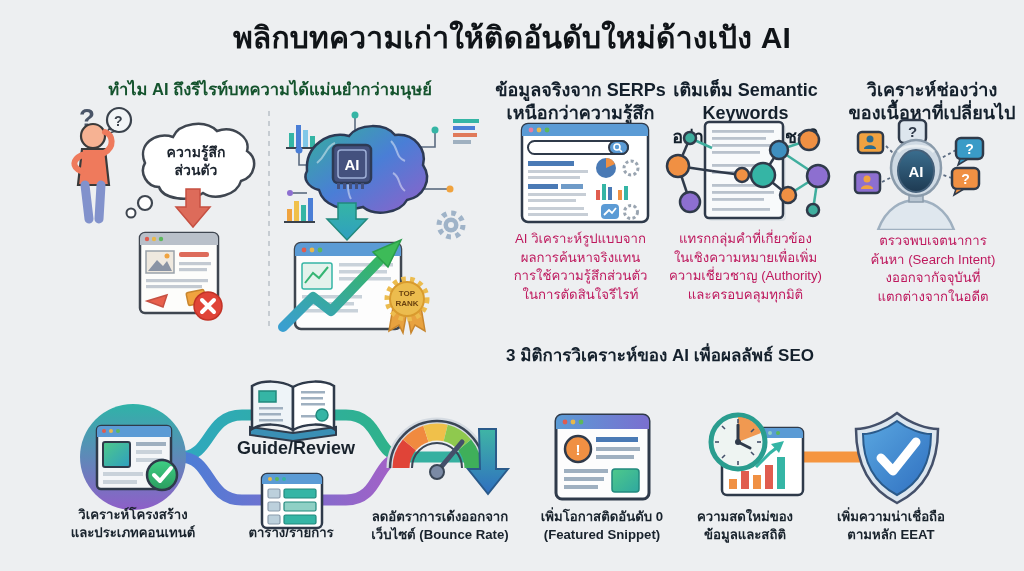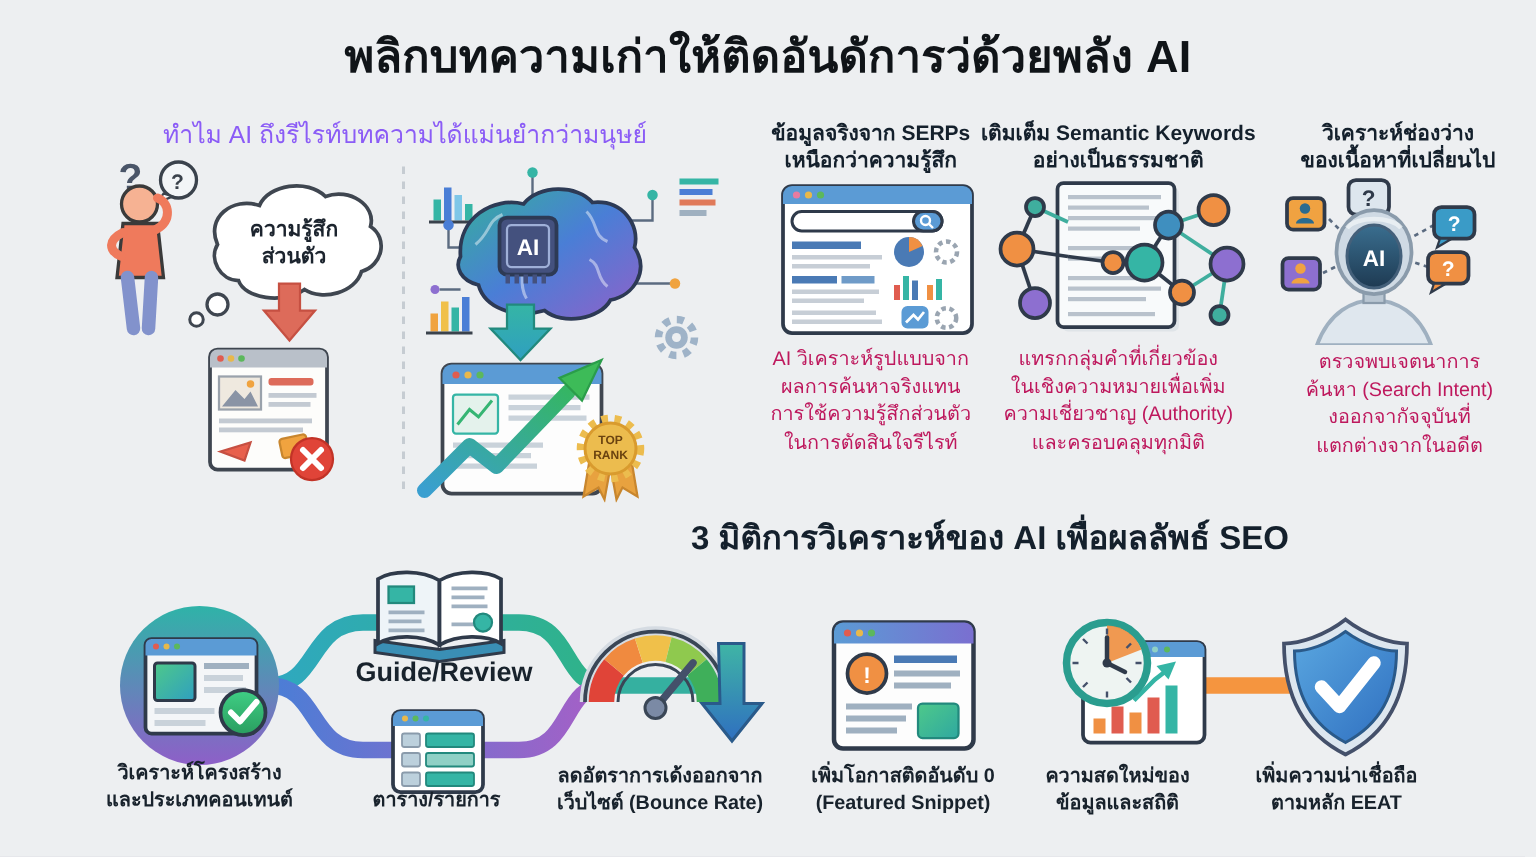--- a/index.html
+++ b/index.html
@@ -22,7 +22,7 @@
 
 <div class="stage">
 
-  <div class="abs title center">พลิกบทความเก่าให้ติดอันดัการว่ด้วยพลัง AI</div>
+  <div class="abs title center">พลิกบทความเก่าให้ติดอันดับใหม่ด้างเปัง AI</div>
 
   <div class="abs sec-head center" style="left:40px;top:76px;width:460px;">ทำไม AI ถึงรีไรท์บทความได้แม่นยำกว่ามนุษย์</div>
 

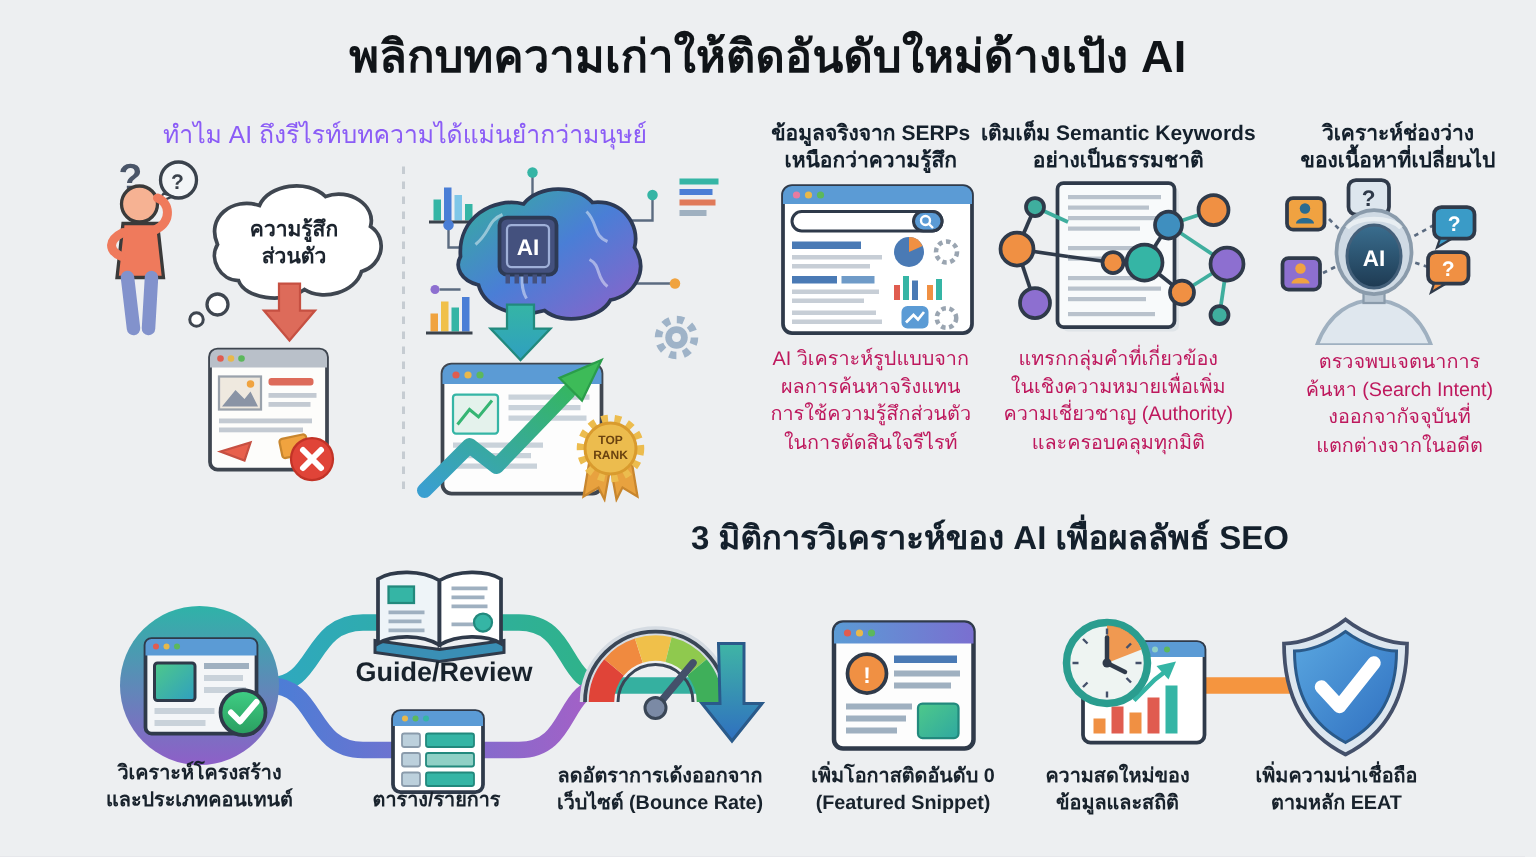--- a/index.html
+++ b/index.html
@@ -9,7 +9,7 @@
   .center{text-align:center;}
   .pre{white-space:pre-line;}
   .title{left:0;top:14px;width:1024px;font-size:30px;font-weight:800;color:#101418;letter-spacing:.2px;}
-  .sec-head{font-size:16.5px;font-weight:400;color:#8b5cf6;}
+  .sec-head{font-size:16.5px;font-weight:700;color:#14532d;}
   .col-head{font-size:14px;font-weight:800;line-height:1.3;color:#14202c;}
   .col-body{font-size:13.2px;line-height:1.42;color:#be185d;}
   .dim-head{font-size:22px;font-weight:800;color:#14202c;}

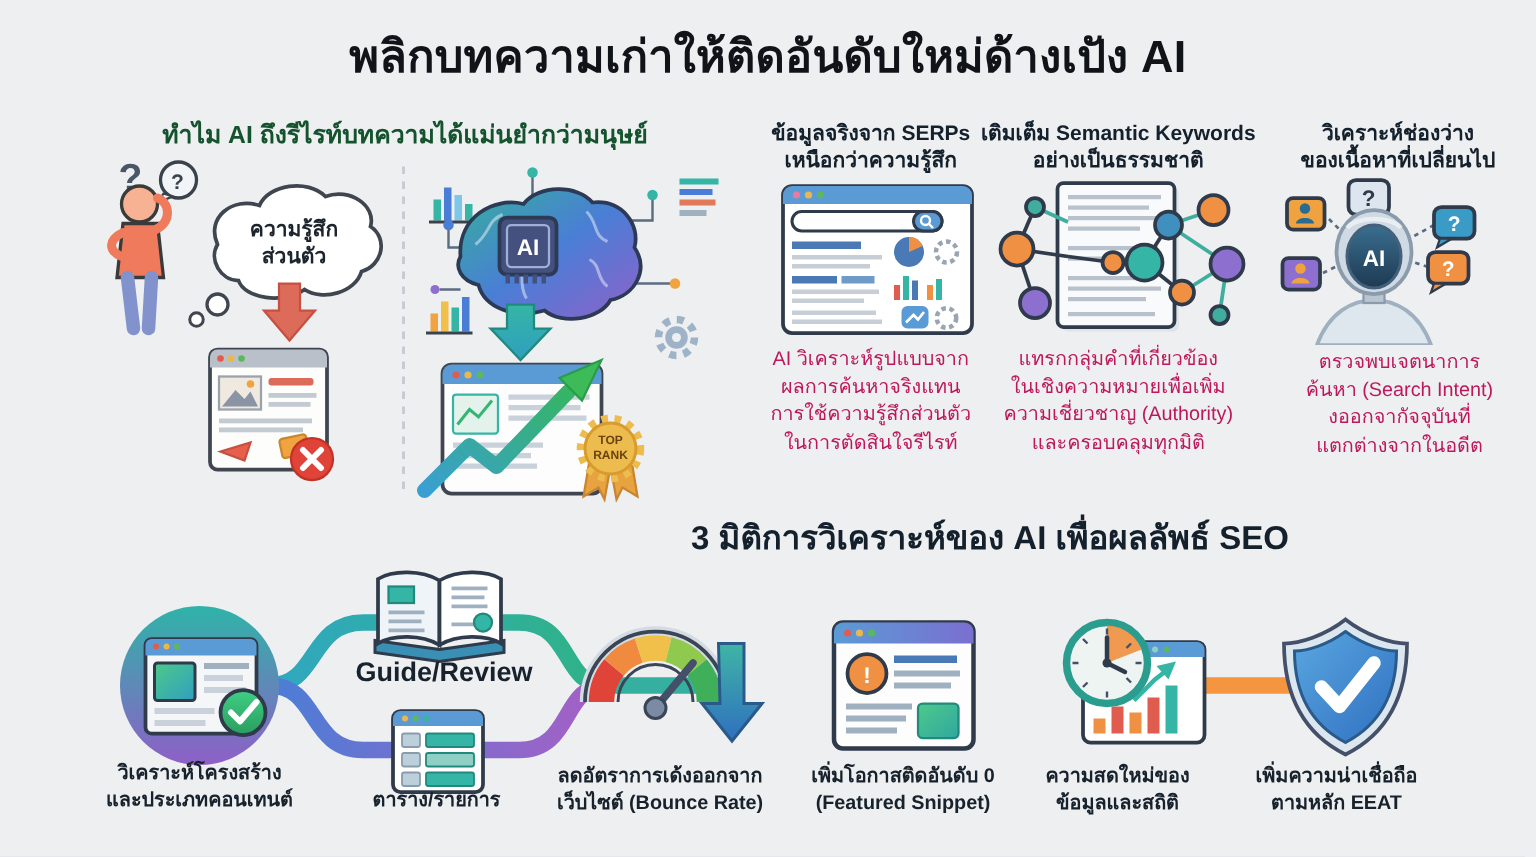--- a/index.html
+++ b/index.html
@@ -10,7 +10,7 @@
   .pre{white-space:pre-line;}
   .title{left:0;top:14px;width:1024px;font-size:30px;font-weight:800;color:#101418;letter-spacing:.2px;}
   .sec-head{font-size:16.5px;font-weight:700;color:#14532d;}
-  .col-head{font-size:14px;font-weight:800;line-height:1.3;color:#14202c;}
+  .col-head{font-size:18px;font-weight:800;line-height:1.3;color:#14202c;}
   .col-body{font-size:13.2px;line-height:1.42;color:#be185d;}
   .dim-head{font-size:22px;font-weight:800;color:#14202c;}
   .flow-label{font-size:13.2px;font-weight:800;line-height:1.35;color:#18222c;}

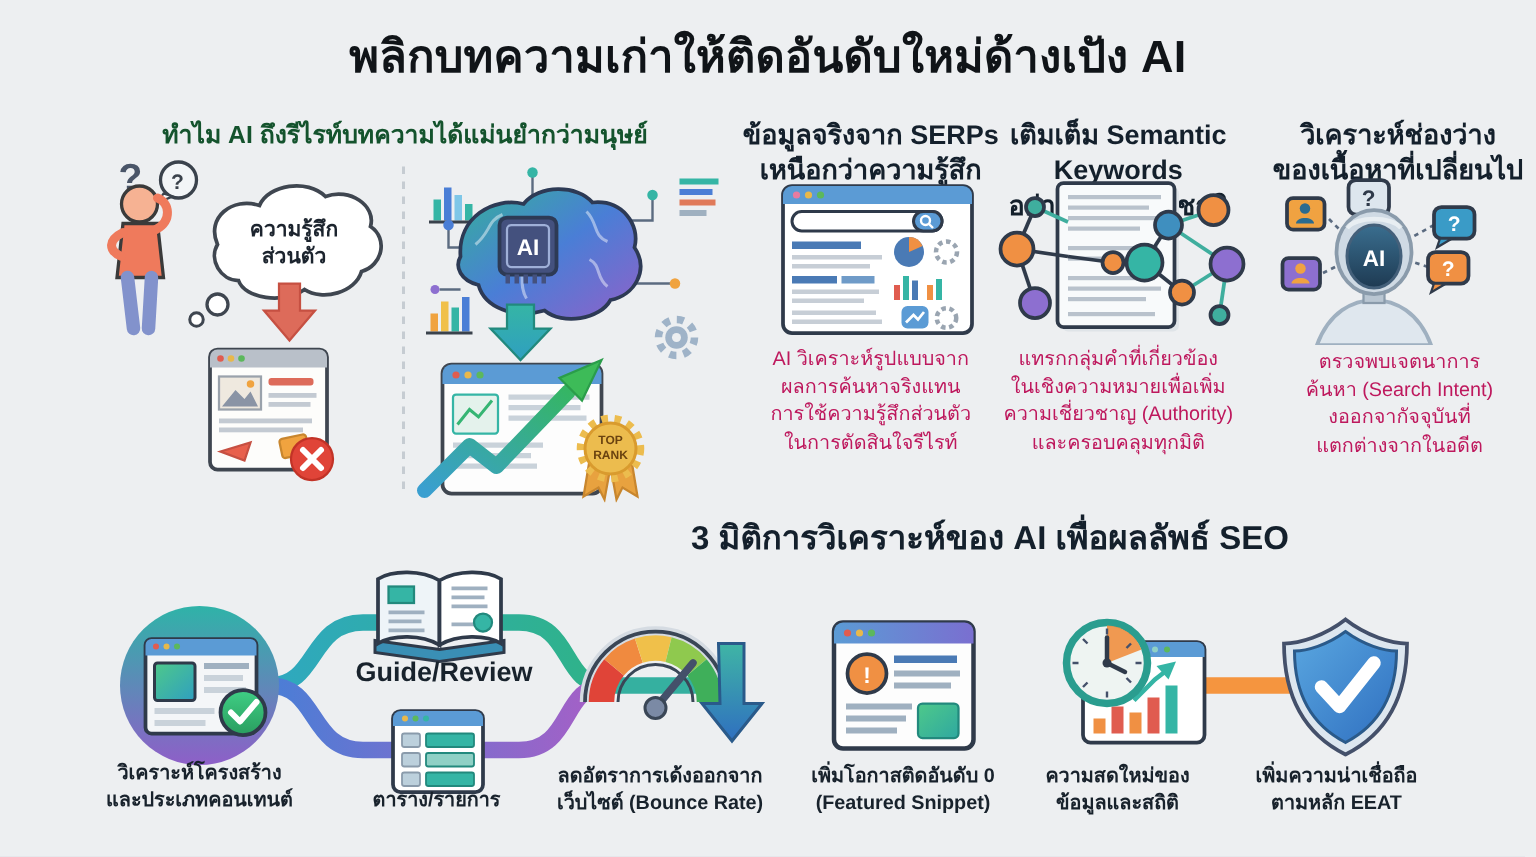--- a/index.html
+++ b/index.html
@@ -12,7 +12,7 @@
   .sec-head{font-size:16.5px;font-weight:700;color:#14532d;}
   .col-head{font-size:18px;font-weight:800;line-height:1.3;color:#14202c;}
   .col-body{font-size:13.2px;line-height:1.42;color:#be185d;}
-  .dim-head{font-size:22px;font-weight:800;color:#14202c;}
+  .dim-head{font-size:17px;font-weight:800;color:#14202c;}
   .flow-label{font-size:13.2px;font-weight:800;line-height:1.35;color:#18222c;}
   .guide-label{font-size:18px;font-weight:800;color:#18222c;}
   svg{display:block;}

